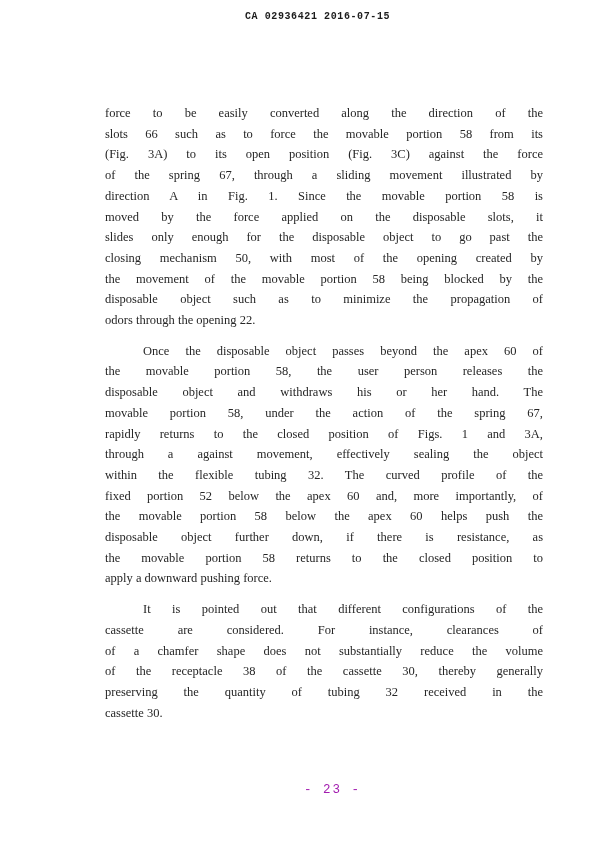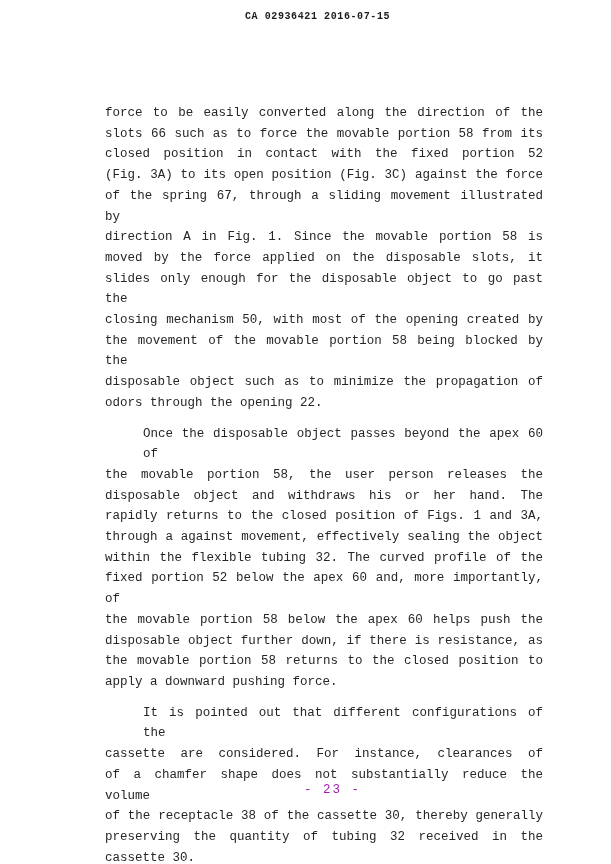--- a/index.html
+++ b/index.html
@@ -38,6 +38,7 @@
   }
   .paragraph {
     margin: 0 17px 10px 0;
+    font-family: Liberation Serif, serif;
   }
   .line {
     text-align: justify;

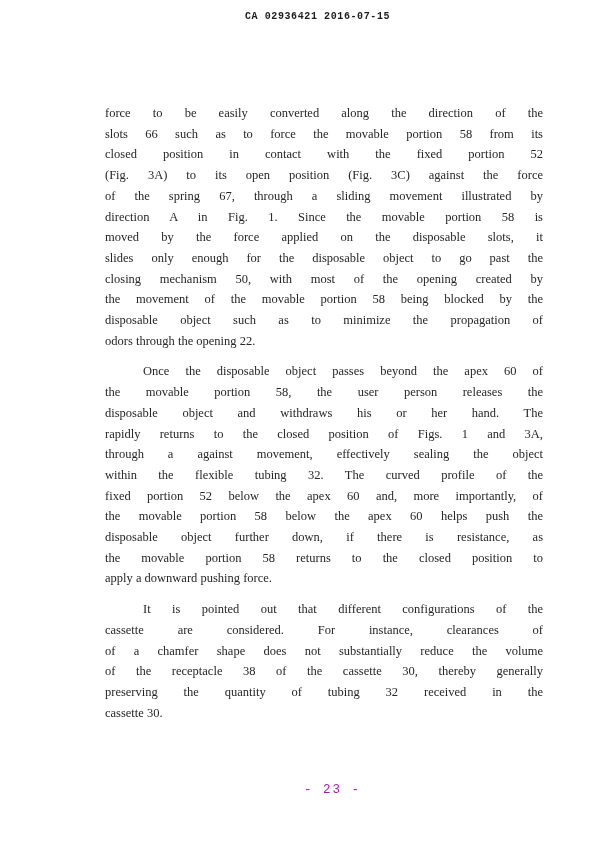--- a/index.html
+++ b/index.html
@@ -72,7 +72,6 @@
       <div class="paragraph">
         <div class="line">force to be easily converted along the direction of the</div>
         <div class="line">slots 66 such as to force the movable portion 58 from its</div>
-        <div class="line">closed position in contact with the fixed portion 52</div>
         <div class="line">(Fig. 3A) to its open position (Fig. 3C) against the force</div>
         <div class="line">of the spring 67, through a sliding movement illustrated by</div>
         <div class="line">direction A in Fig. 1.  Since the movable portion 58 is</div>

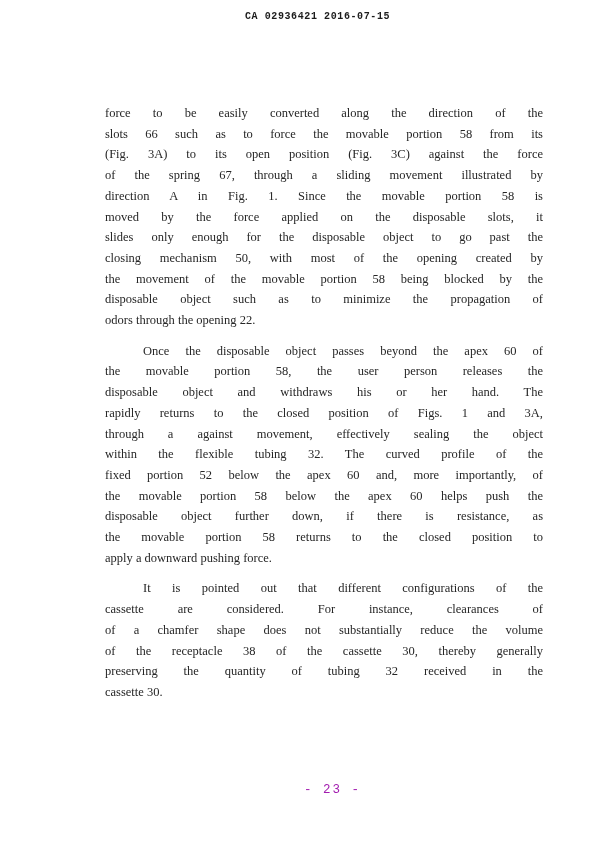--- a/index.html
+++ b/index.html
@@ -86,6 +86,7 @@
         <div class="line indent">Once the disposable object passes beyond the apex 60 of</div>
         <div class="line">the movable portion 58, the user person releases the</div>
         <div class="line">disposable object and withdraws his or her hand.  The</div>
+        <div class="line">movable portion 58, under the action of the spring 67,</div>
         <div class="line">rapidly returns to the closed position of Figs. 1 and 3A,</div>
         <div class="line">through a against movement, effectively sealing the object</div>
         <div class="line">within the flexible tubing 32.  The curved profile of the</div>

